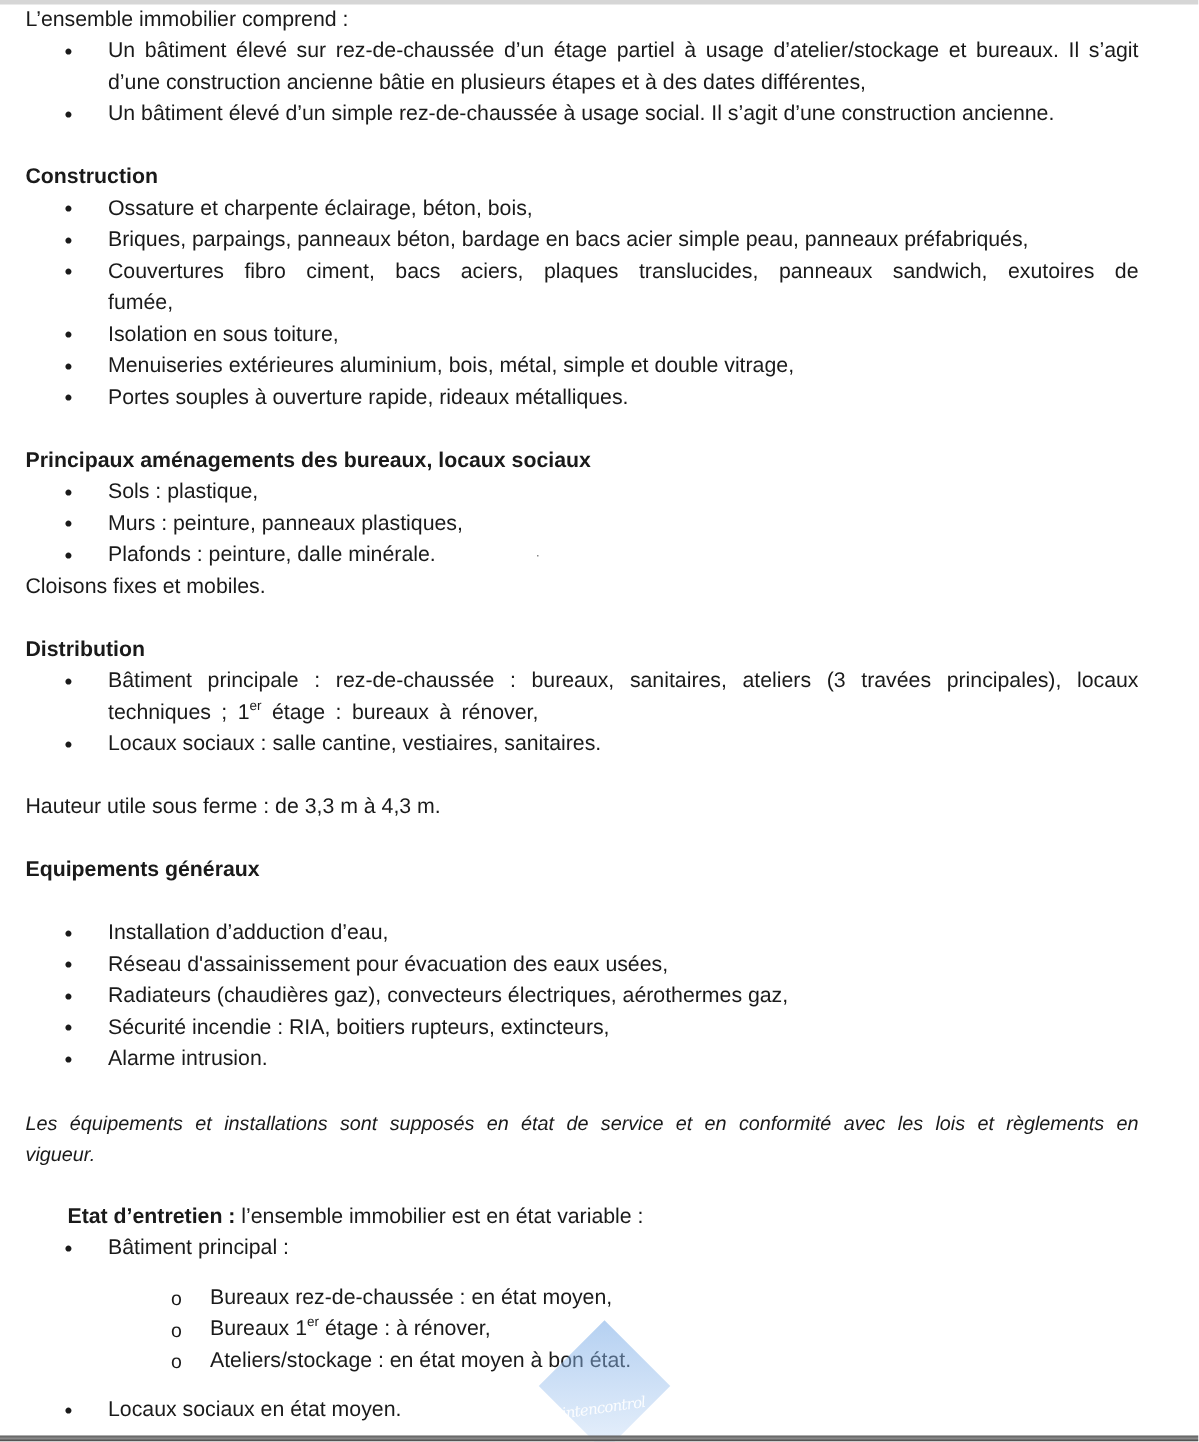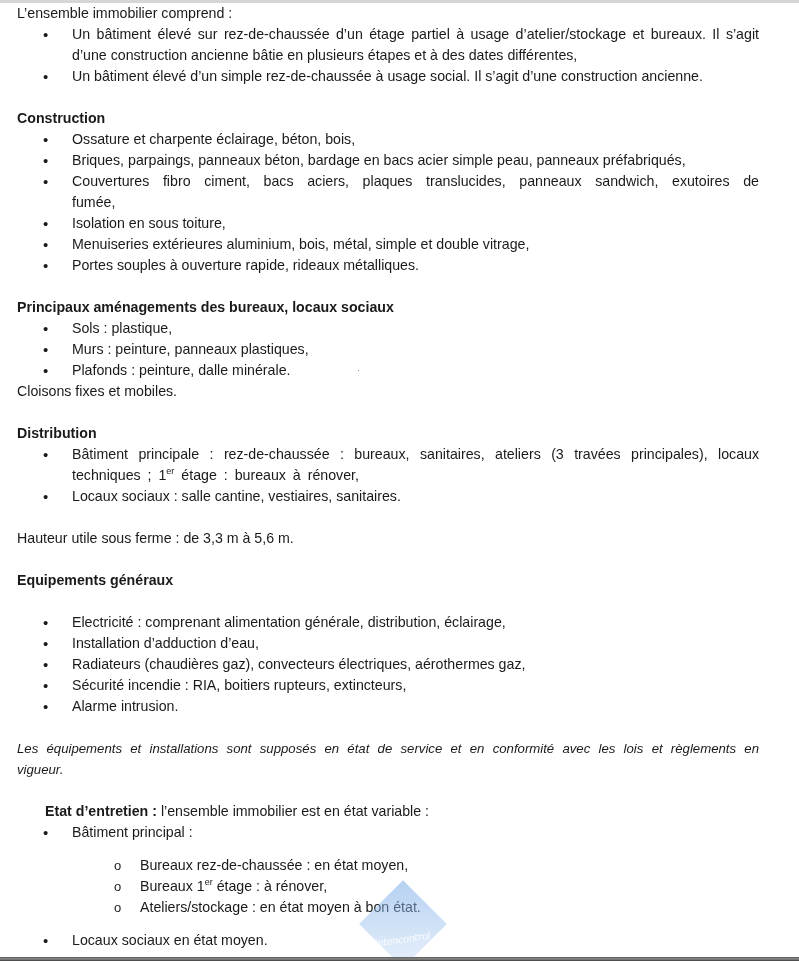--- a/index.html
+++ b/index.html
@@ -162,7 +162,7 @@
 
   <div class="gap"></div>
 
-  <p class="para">Hauteur utile sous ferme : de 3,3 m à 5,6 m.</p>
+  <p class="para">Hauteur utile sous ferme : de 3,3 m à 4,3 m.</p>
 
   <div class="gap"></div>
 

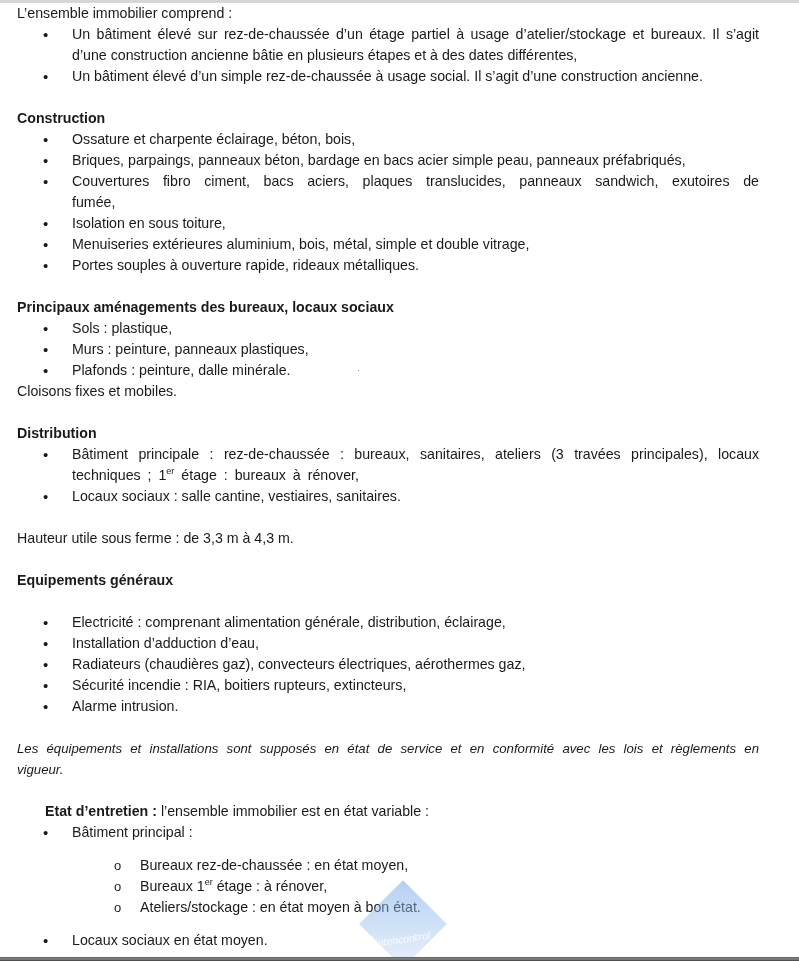--- a/index.html
+++ b/index.html
@@ -169,7 +169,6 @@
   <p class="heading">Equipements généraux</p>
   <div class="gap"></div>
   <ul class="bullets">
-    <li>Electricité : comprenant alimentation générale, distribution, éclairage,</li>
     <li>Installation d’adduction d’eau,</li>
     <li>Radiateurs (chaudières gaz), convecteurs électriques, aérothermes gaz,</li>
     <li>Sécurité incendie : RIA, boitiers rupteurs, extincteurs,</li>

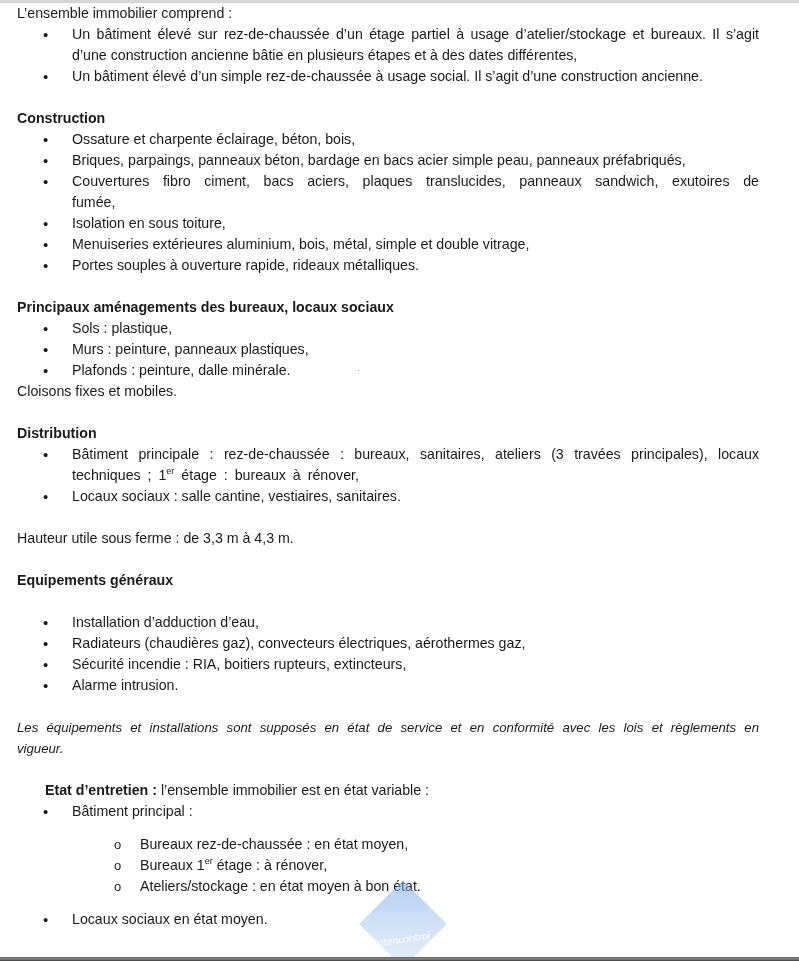--- a/index.html
+++ b/index.html
@@ -170,6 +170,7 @@
   <div class="gap"></div>
   <ul class="bullets">
     <li>Installation d’adduction d’eau,</li>
+    <li>Réseau d'assainissement pour évacuation des eaux usées,</li>
     <li>Radiateurs (chaudières gaz), convecteurs électriques, aérothermes gaz,</li>
     <li>Sécurité incendie : RIA, boitiers rupteurs, extincteurs,</li>
     <li>Alarme intrusion.</li>

